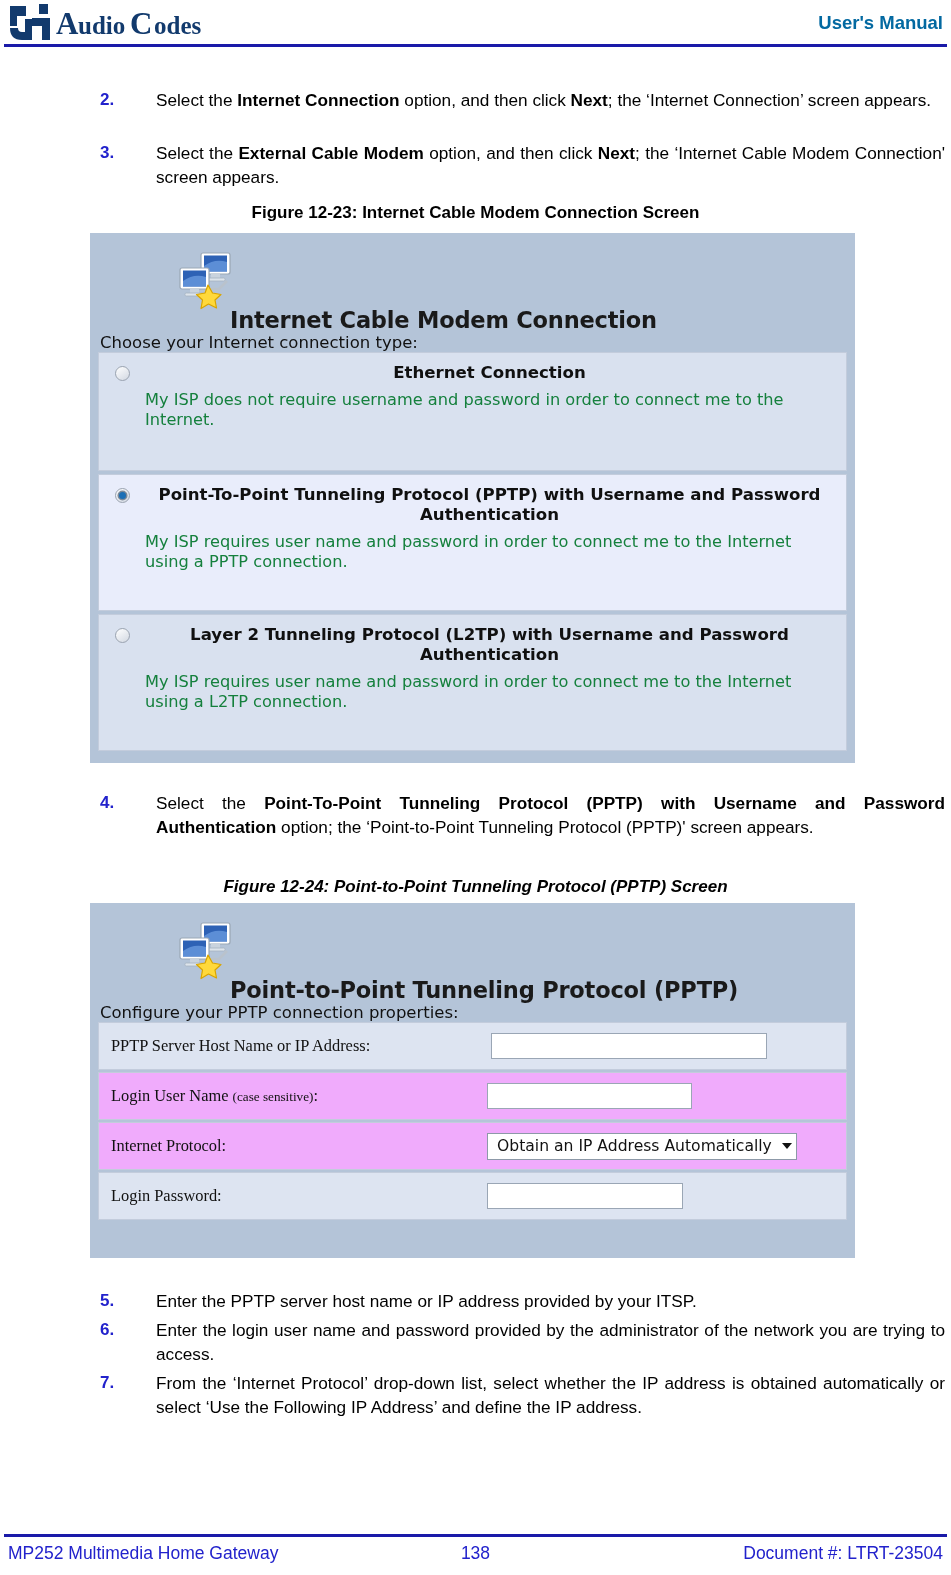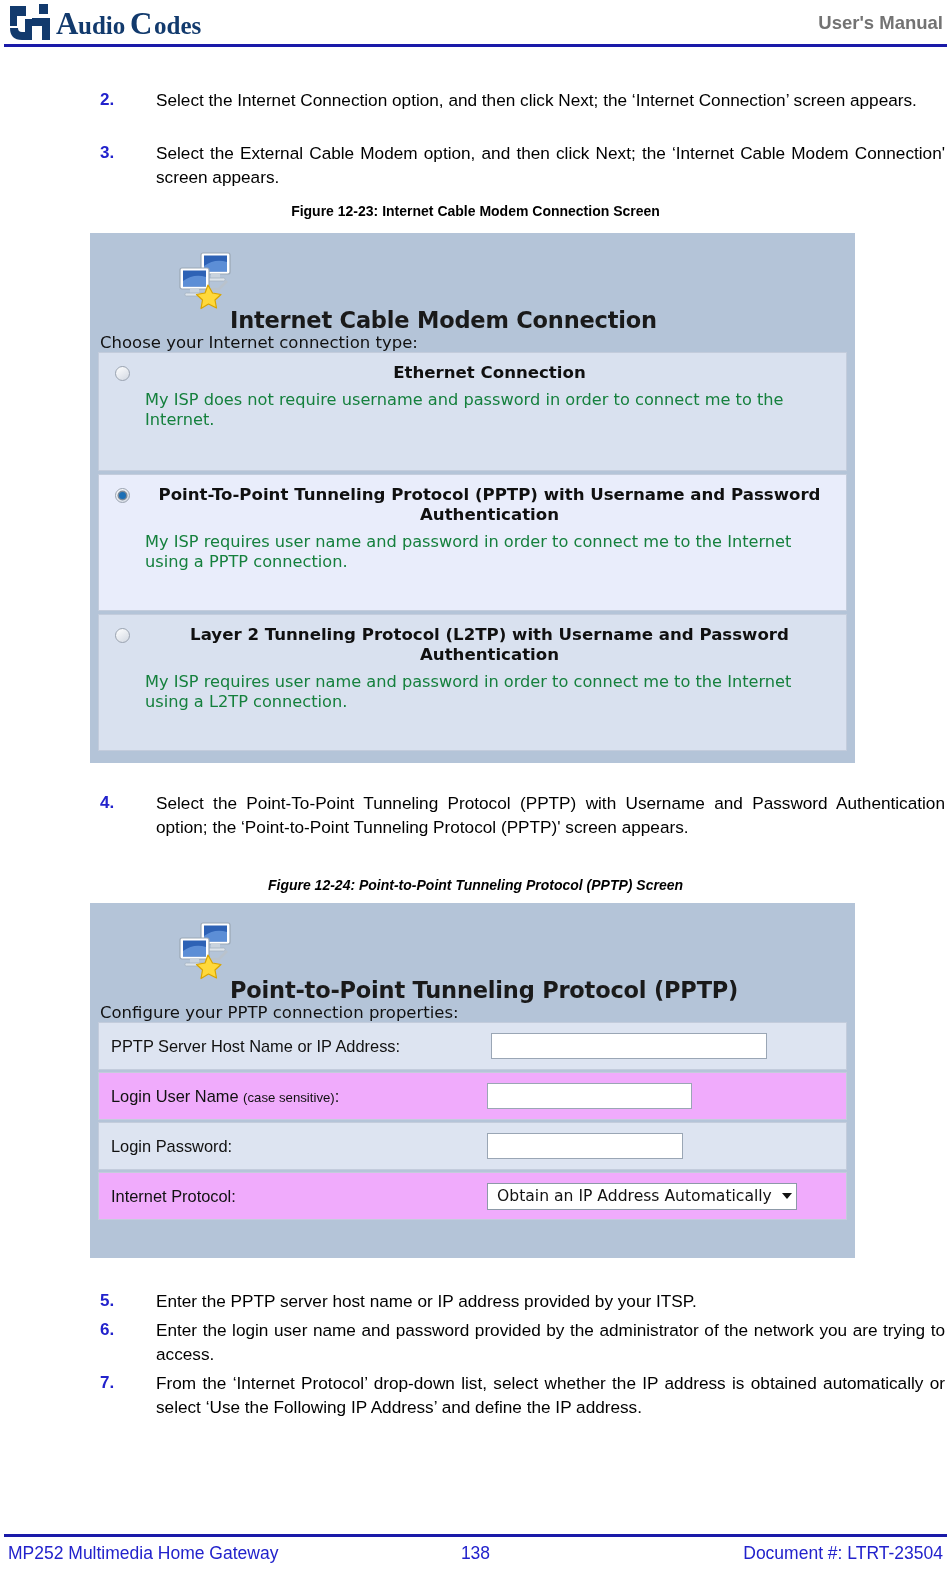--- a/index.html
+++ b/index.html
@@ -36,7 +36,7 @@
     top: 12px;
     font-size: 18.5px;
     font-weight: bold;
-    color: #737373;
+    color: #0369a1;
     letter-spacing: 0px;
   }
   .header-rule {

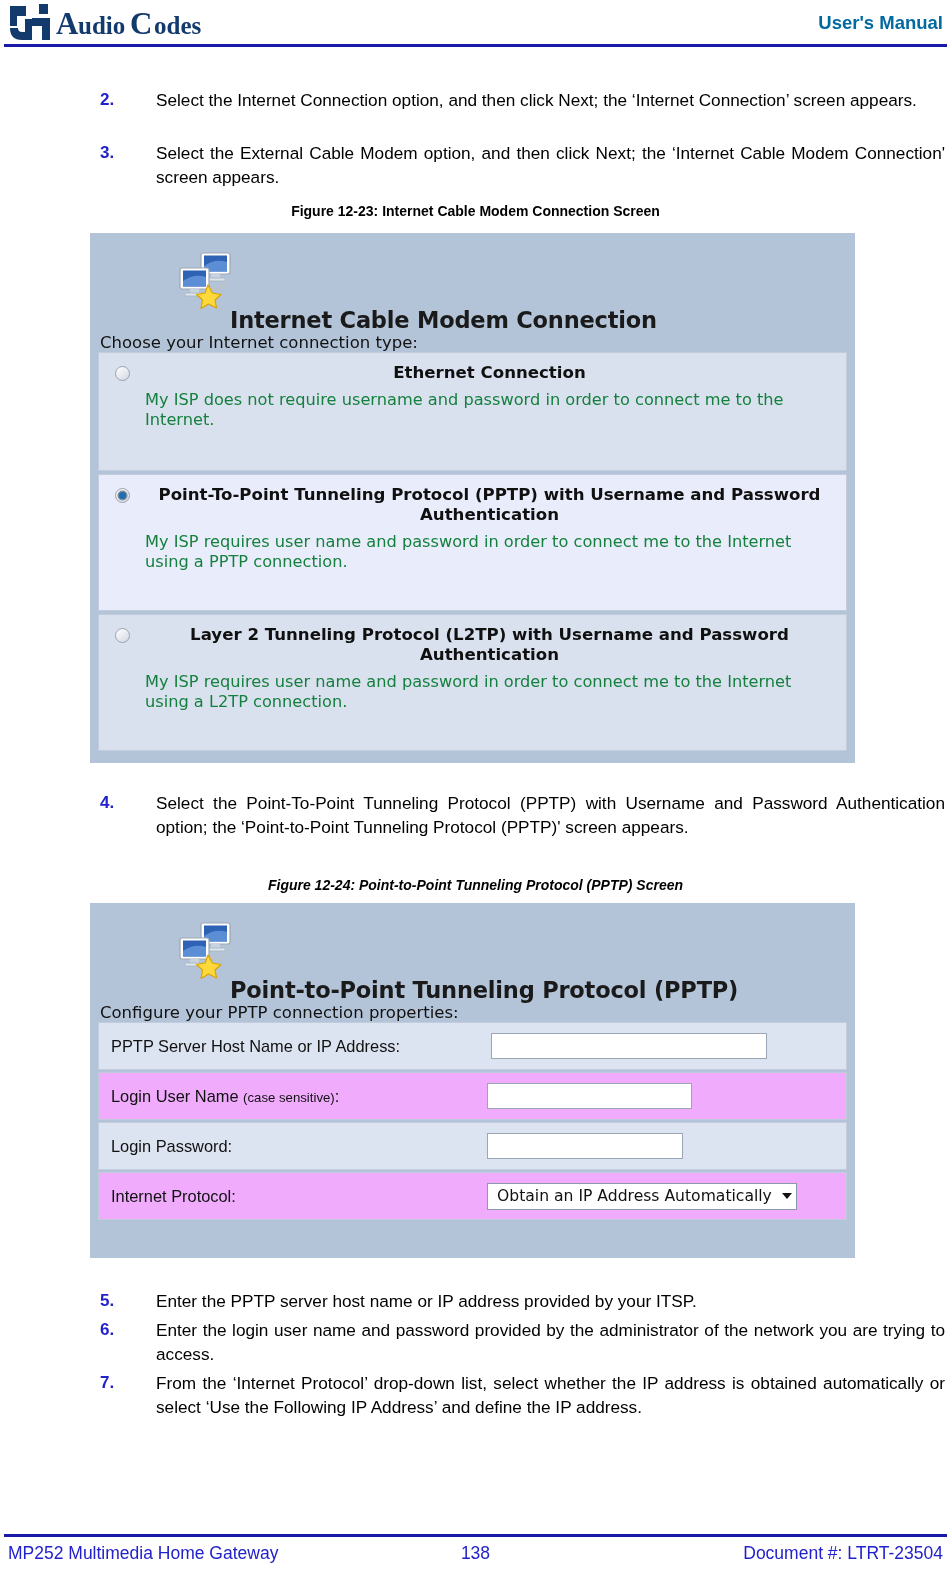--- a/index.html
+++ b/index.html
@@ -70,7 +70,7 @@
     text-align: justify;
   }
   .step .body.nojust { text-align: left; }
-  b { font-weight: normal; margin-top: 36px; }
+  b { font-weight: bold; margin-top: 36px; }
 
   
   .fig-caption {

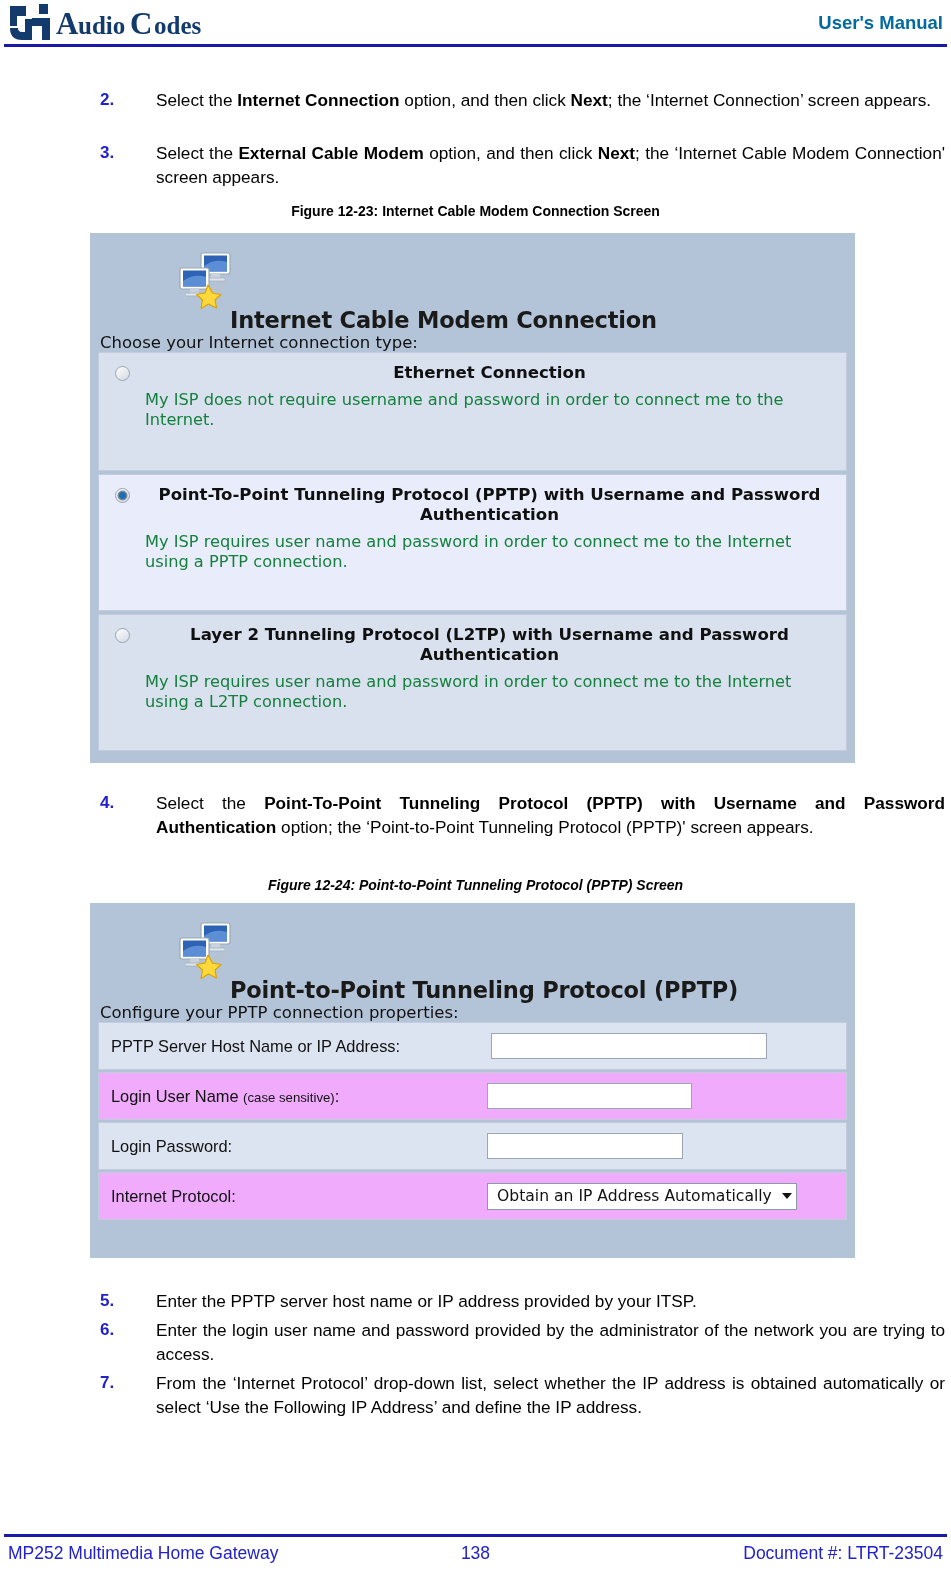--- a/index.html
+++ b/index.html
@@ -77,7 +77,7 @@
     position: absolute;
     width: 951px;
     text-align: center;
-    font-size: 14px;
+    font-size: 17px;
     font-weight: bold;
     color: #000;
   }

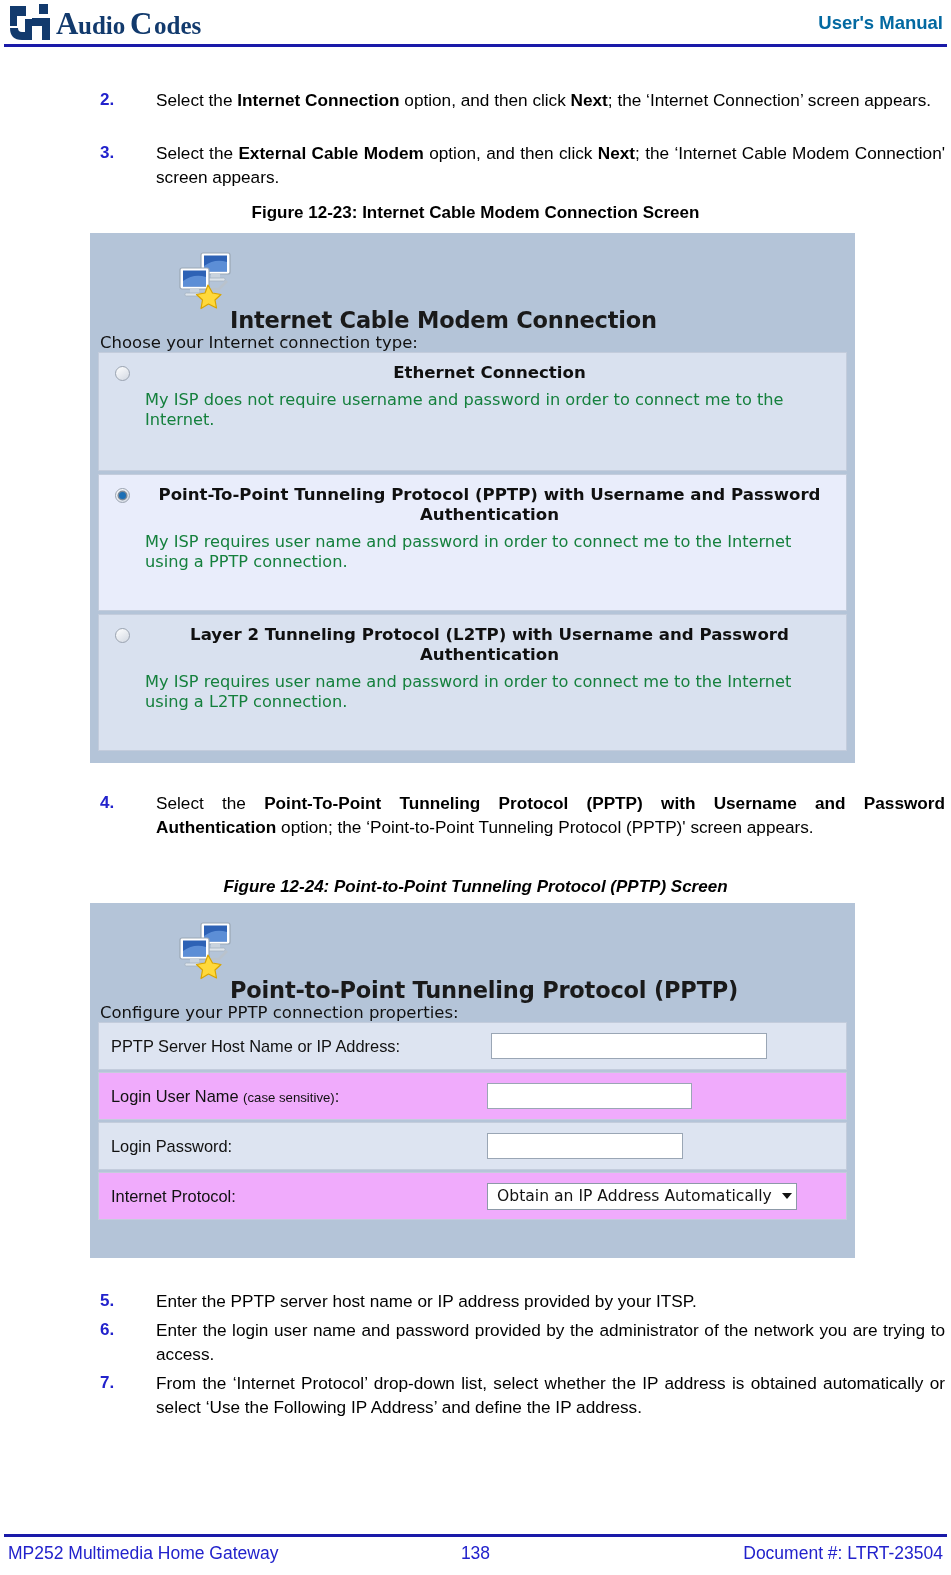--- a/index.html
+++ b/index.html
@@ -181,7 +181,7 @@
   .flabel {
     font-size: 16.4px;
     color: #111;
-    font-family: Liberation Sans, sans-serif;
+    font-family: Liberation Serif, serif;
     white-space: nowrap;
   }
   .flabel .small { font-size: 13.2px; }

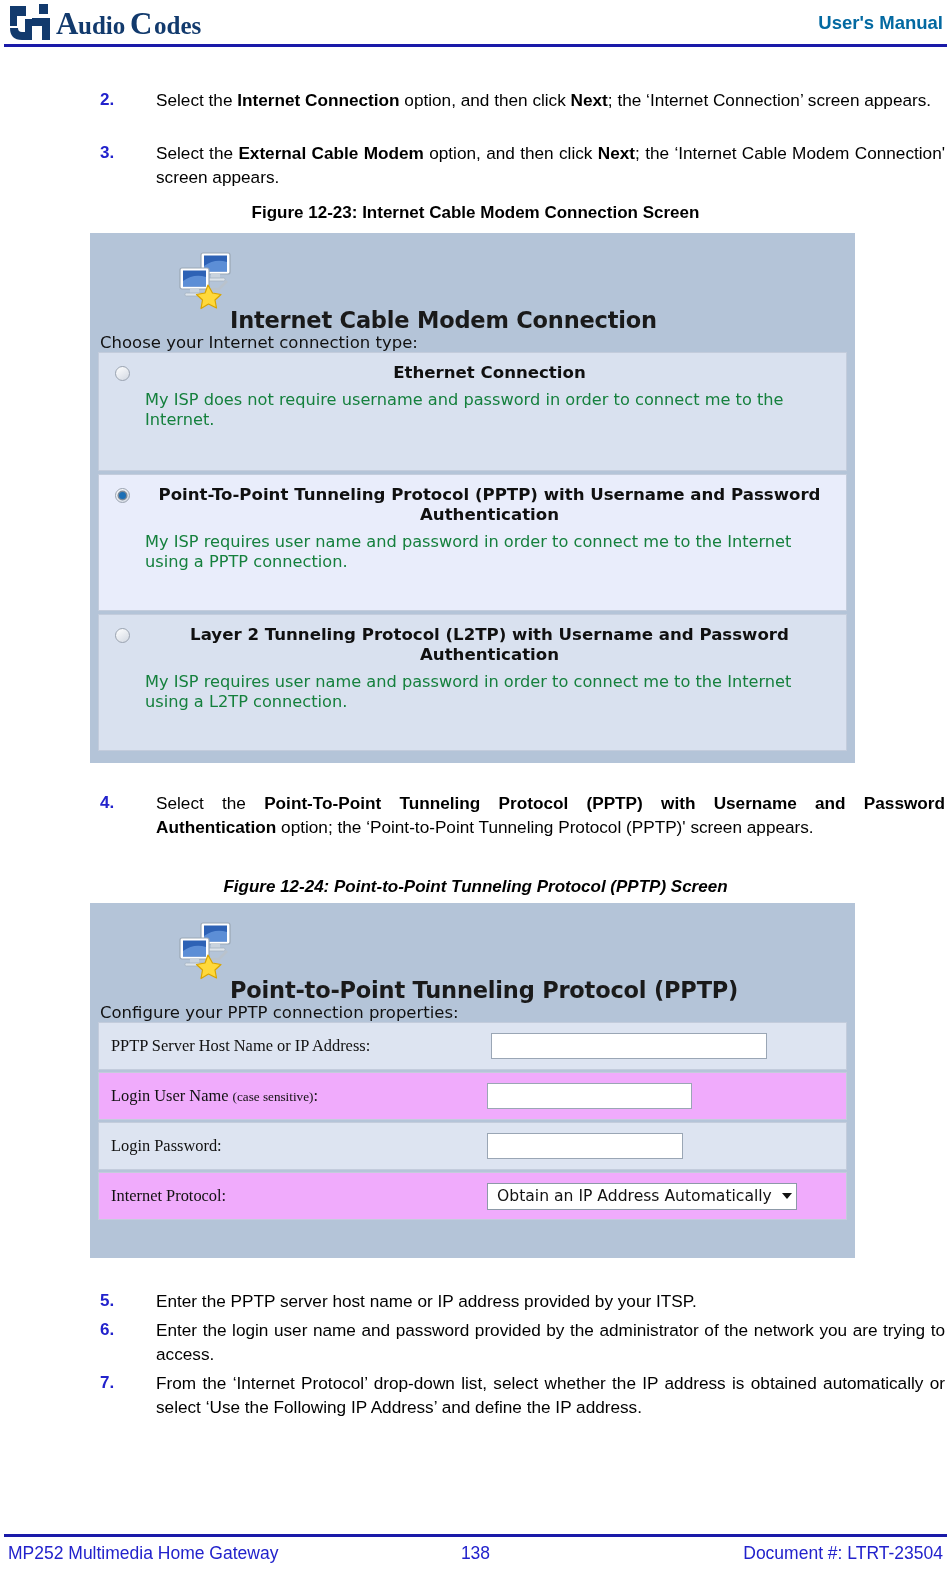--- a/index.html
+++ b/index.html
@@ -369,11 +369,6 @@
       <span class="finput" style="left:388px; width:205px;"></span>
     </div>
 
-    <div class="frow">
-      <span class="flabel">Login Password:</span>
-      <span class="finput" style="left:388px; width:196px;"></span>
-    </div>
-
     <div class="frow alt">
       <span class="flabel">Internet Protocol:</span>
       <span class="fselect" style="left:388px; width:310px;">
@@ -382,6 +377,11 @@
       </span>
     </div>
 
+    <div class="frow">
+      <span class="flabel">Login Password:</span>
+      <span class="finput" style="left:388px; width:196px;"></span>
+    </div>
+
   </div>
 </div>
 

